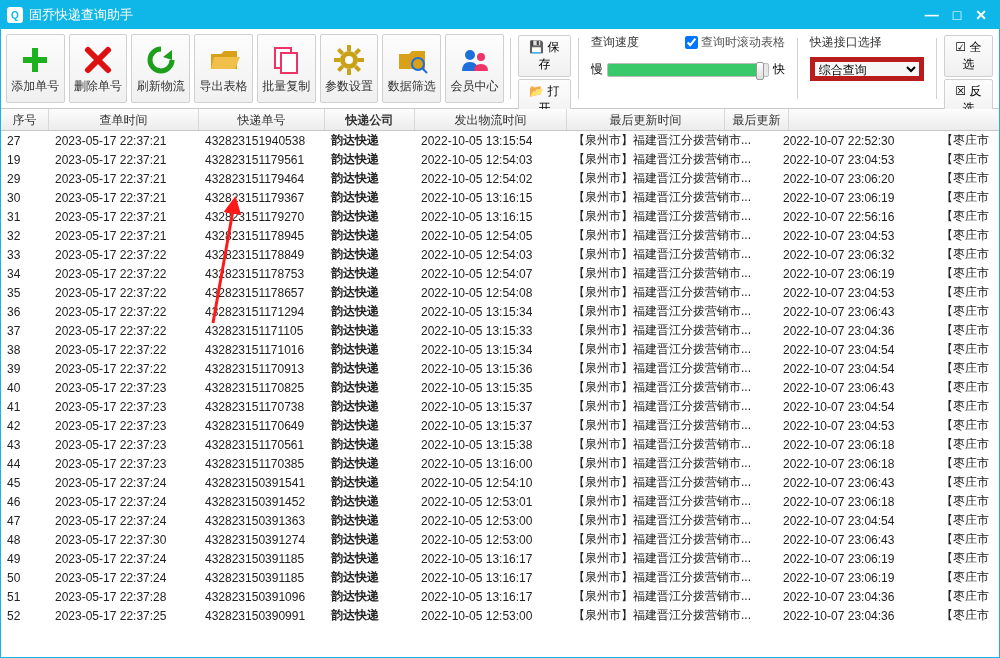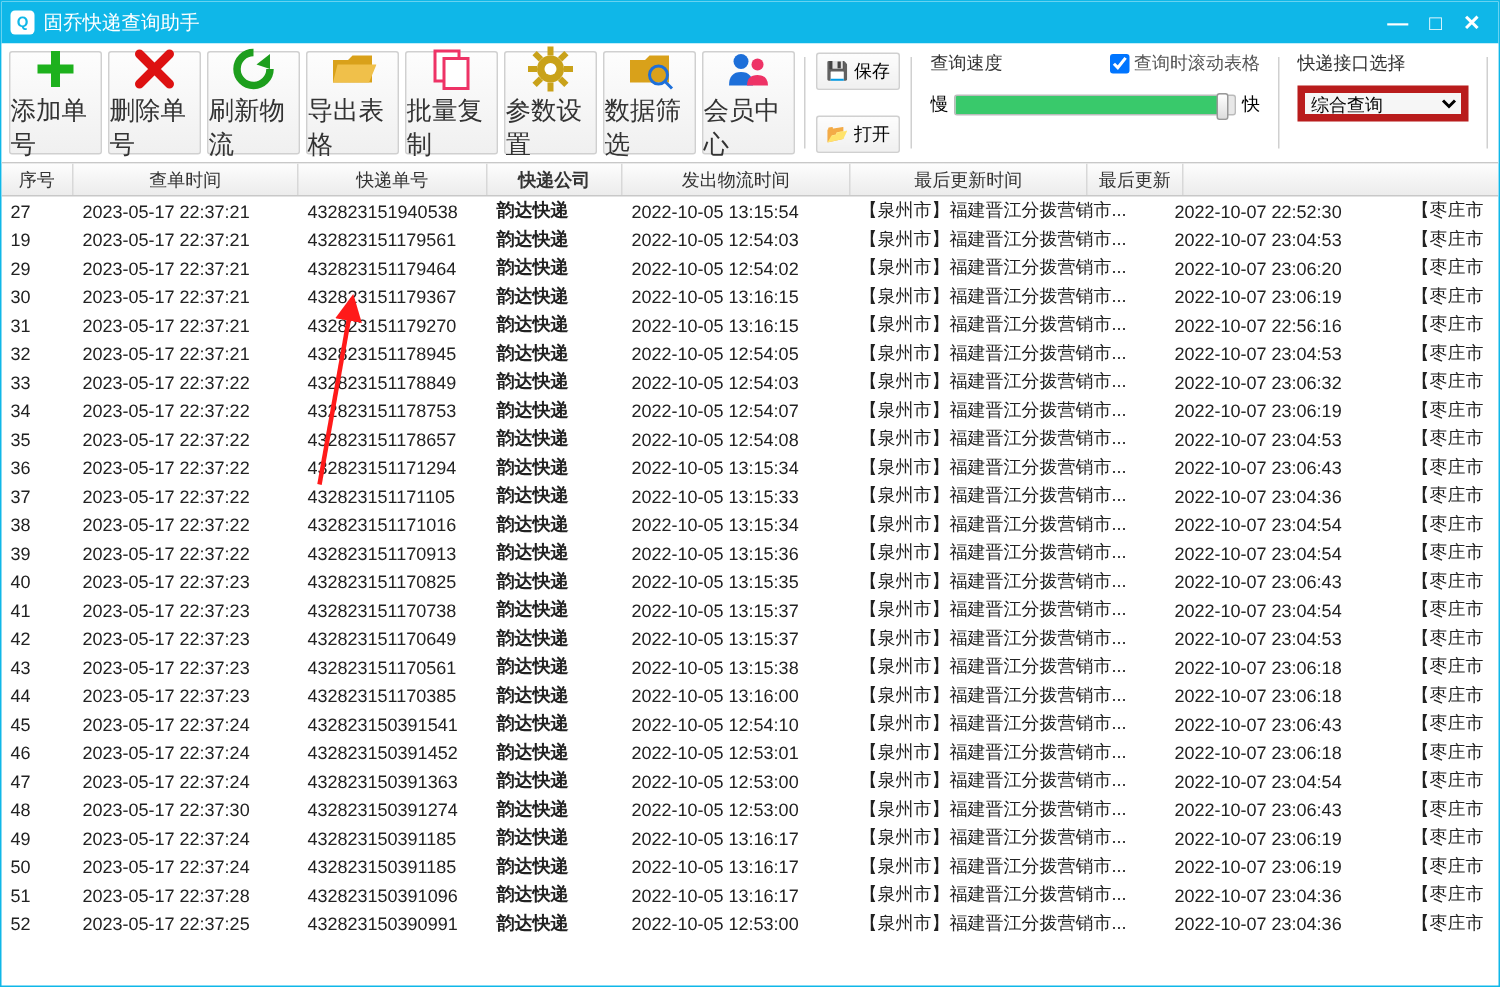--- a/index.html
+++ b/index.html
@@ -258,6 +258,10 @@
     <select><option>综合查询</option></select>
   </div>
   <div class="vsep"></div>
+  <div class="small-col">
+    <div class="small-btn"><span>☑</span> 全选</div>
+    <div class="small-btn"><span>☒</span> 反选</div>
+  </div>
 </div>
 
 <div class="table-wrap">

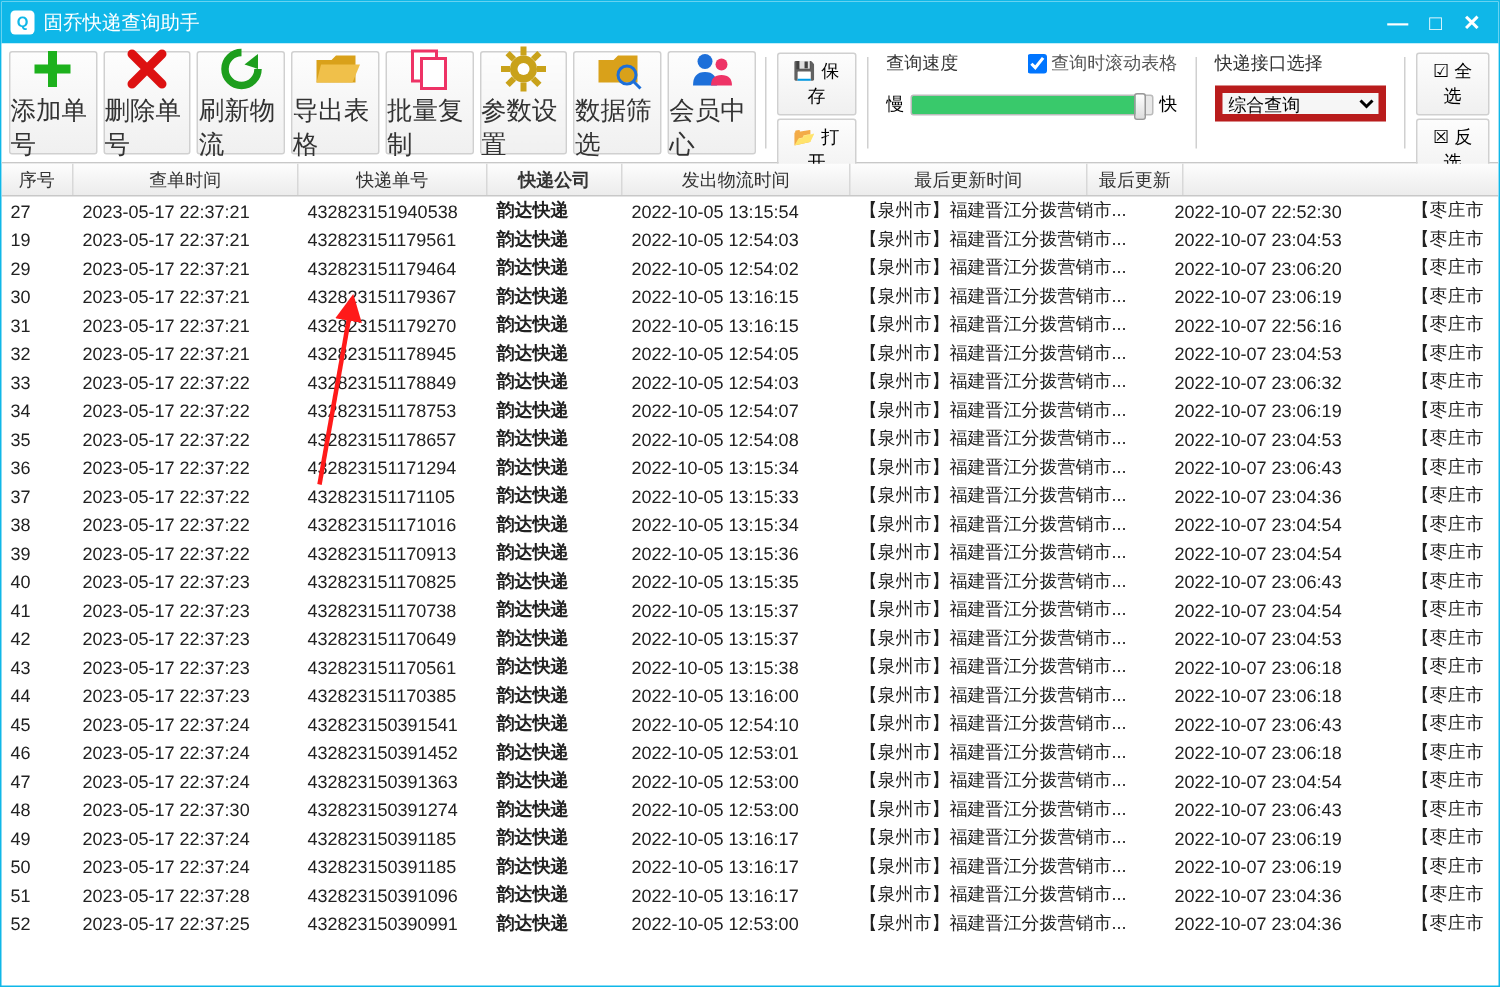--- a/index.html
+++ b/index.html
@@ -56,7 +56,7 @@
   background: linear-gradient(#fdfdfd, #f0f0f0);
 }
 .toolbar-btn .ticon { height: 36px; display: flex; align-items: center; justify-content: center; }
-.toolbar-btn .tlabel { font-size: 17px; color: #333; }
+.toolbar-btn .tlabel { font-size: 12px; color: #333; text-align: right; }
 .vsep { width: 1px; background: #d0d0d0; margin: 6px 4px; }
 .small-col { display: flex; flex-direction: column; justify-content: space-between; padding: 2px; }
 .small-btn {

